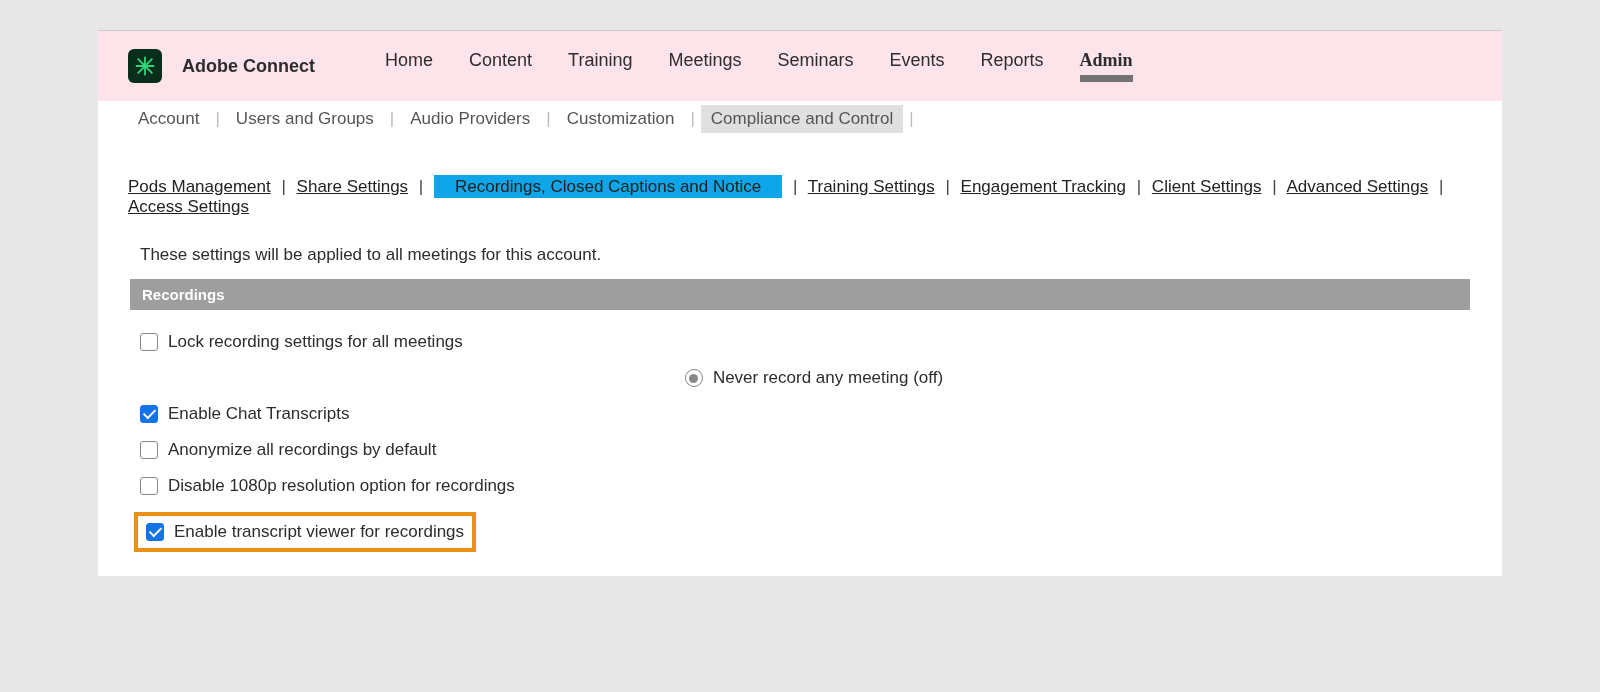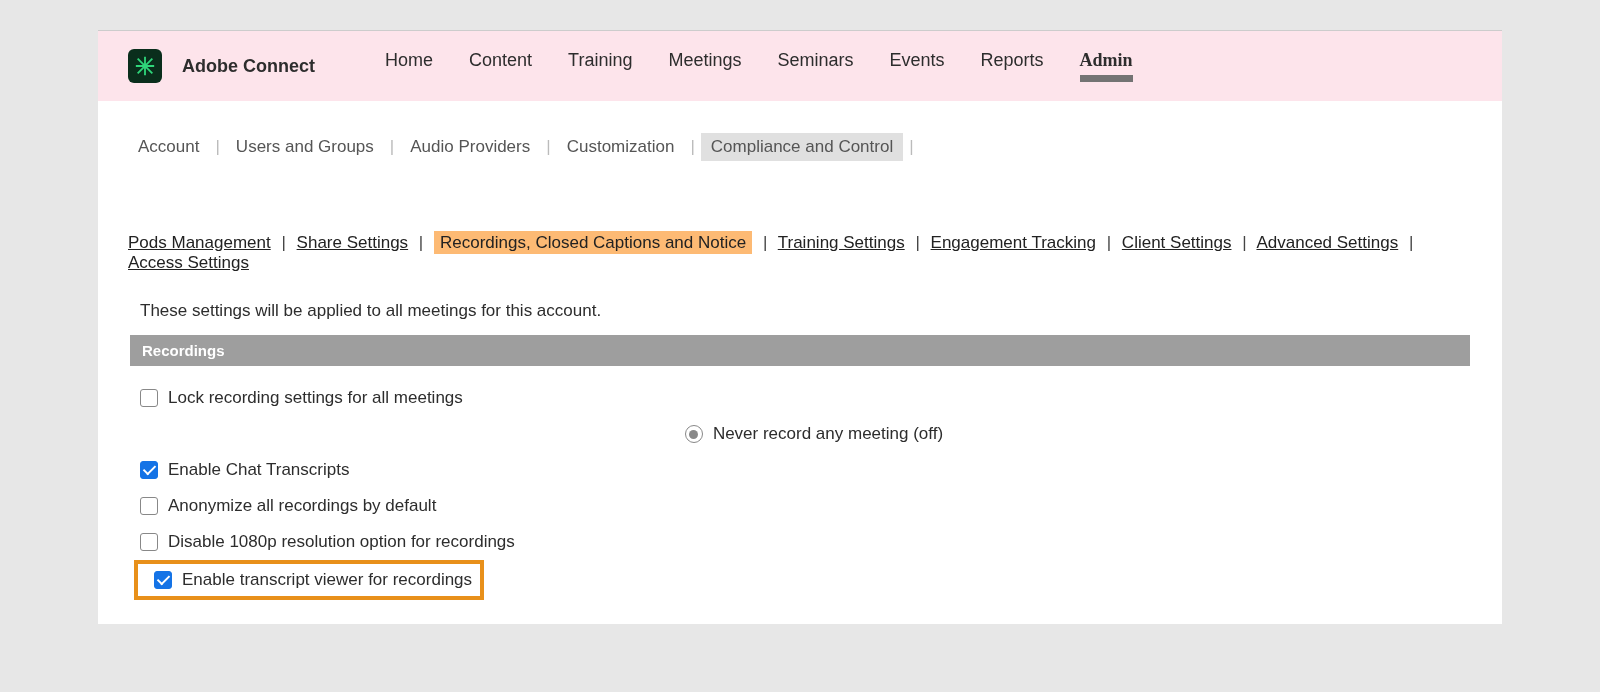--- a/index.html
+++ b/index.html
@@ -55,7 +55,7 @@
       font-family: Liberation Serif, serif;
     }
     .subnav {
-      padding: 32px 30px;
+      padding: 4px 30px;
       display: flex;
       align-items: center;
       gap: 0;

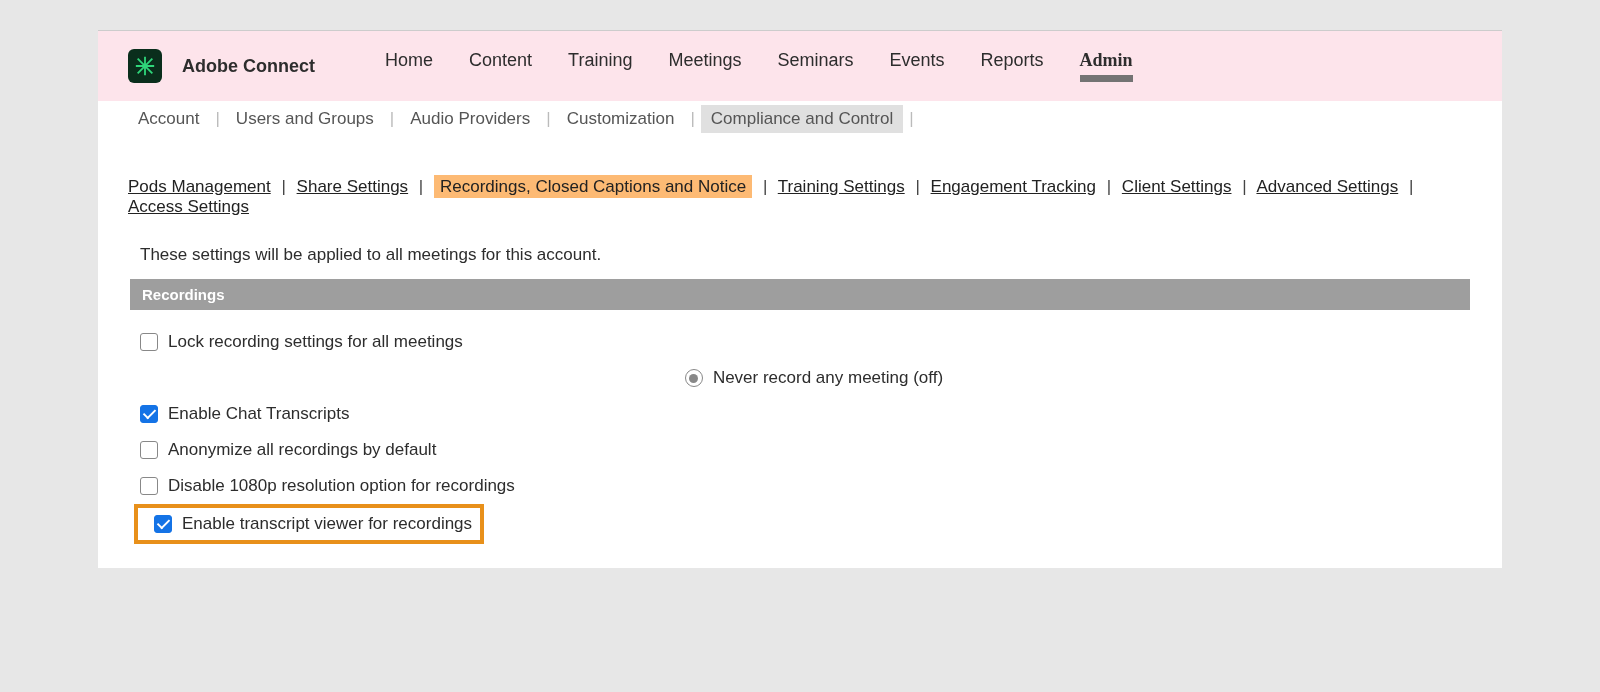--- a/index.html
+++ b/index.html
@@ -85,9 +85,9 @@
       cursor: pointer;
     }
     .tab-item.active {
-      background: #fdba74;
+      background: #0ea5e9;
       text-decoration: none;
-      padding: 2px 6px;
+      padding: 2px 21px;
     }
     .tab-sep {
       padding: 0 6px;

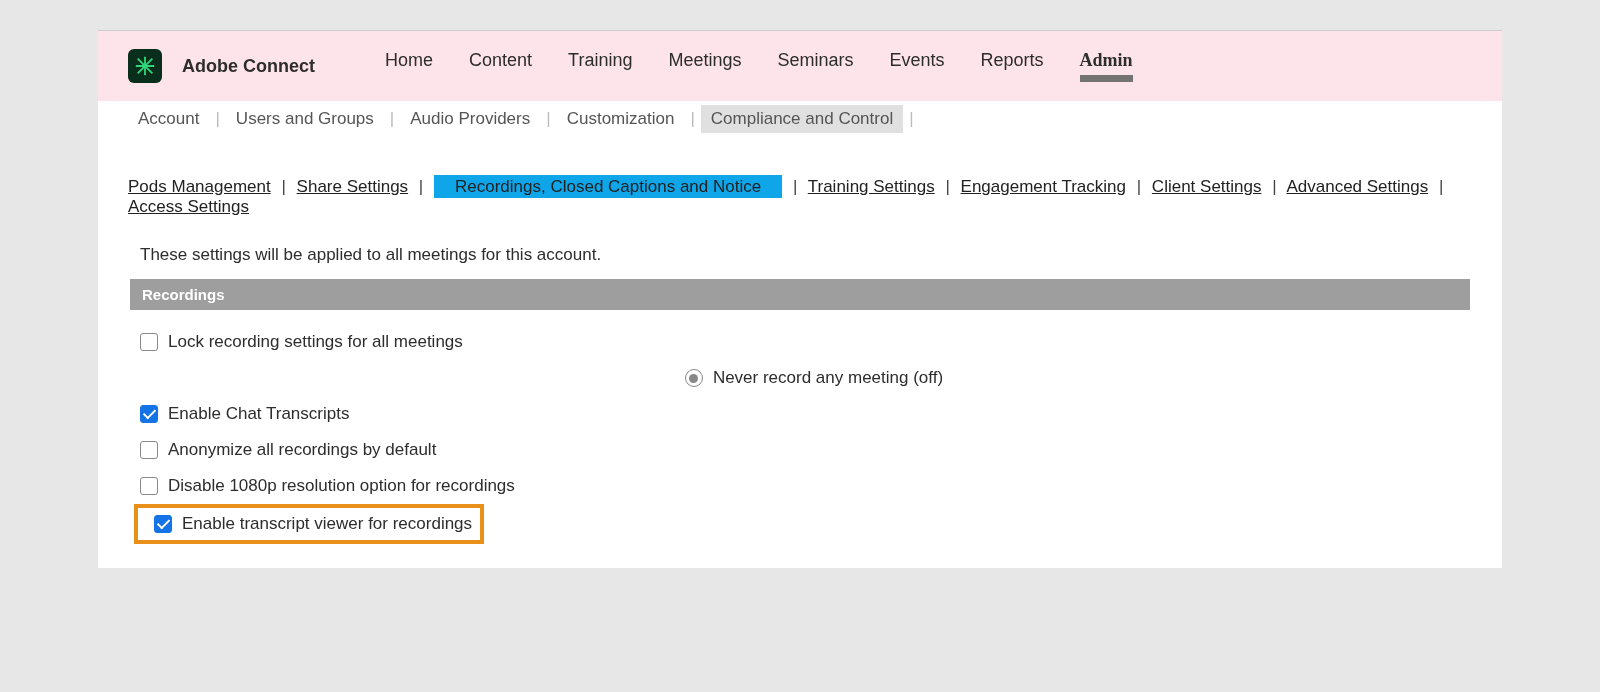--- a/index.html
+++ b/index.html
@@ -170,8 +170,9 @@
       border: 4px solid #e8901a;
       display: inline-flex;
       align-items: center;
-      padding: 6px 8px 6px 16px;
+      padding: 6px 8px 6px 8px;
       gap: 10px;
+      margin-top: 8px;
       margin-left: -6px;
     }
   </style>

